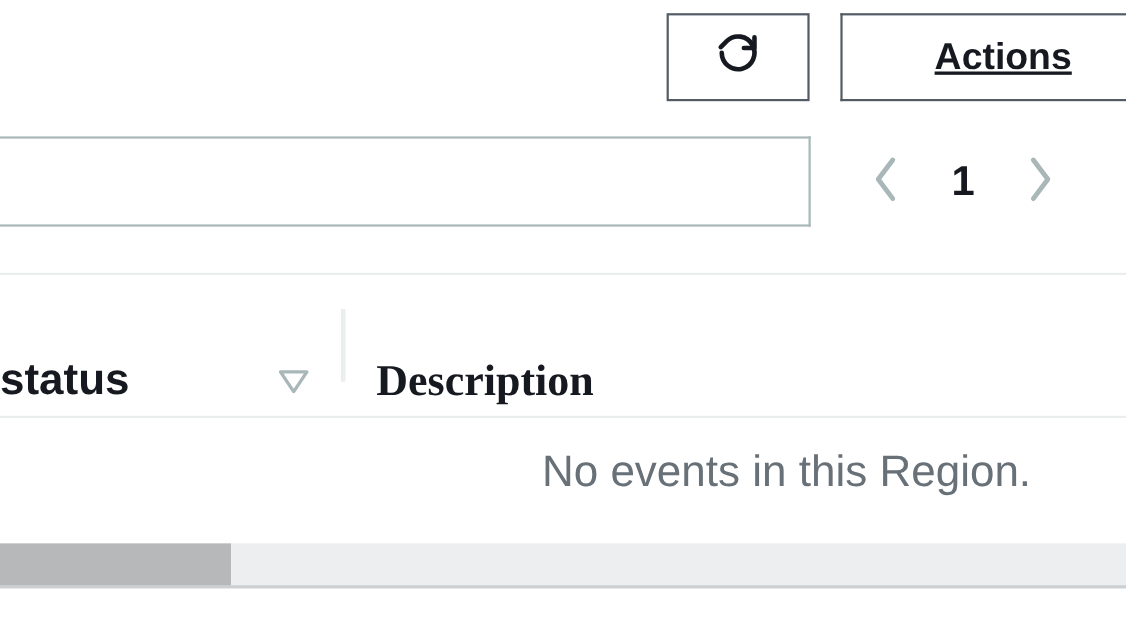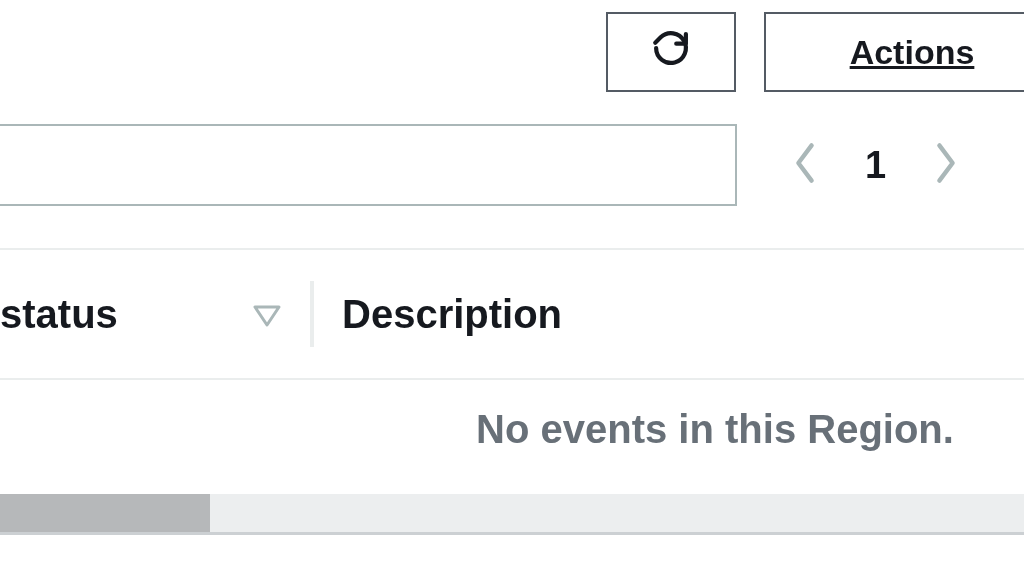--- a/index.html
+++ b/index.html
@@ -103,7 +103,7 @@
   .thead {
     display: flex;
     height: 100%;
-    align-items: center;
+    align-items: flex-end;
   }
   .th {
     display: flex;

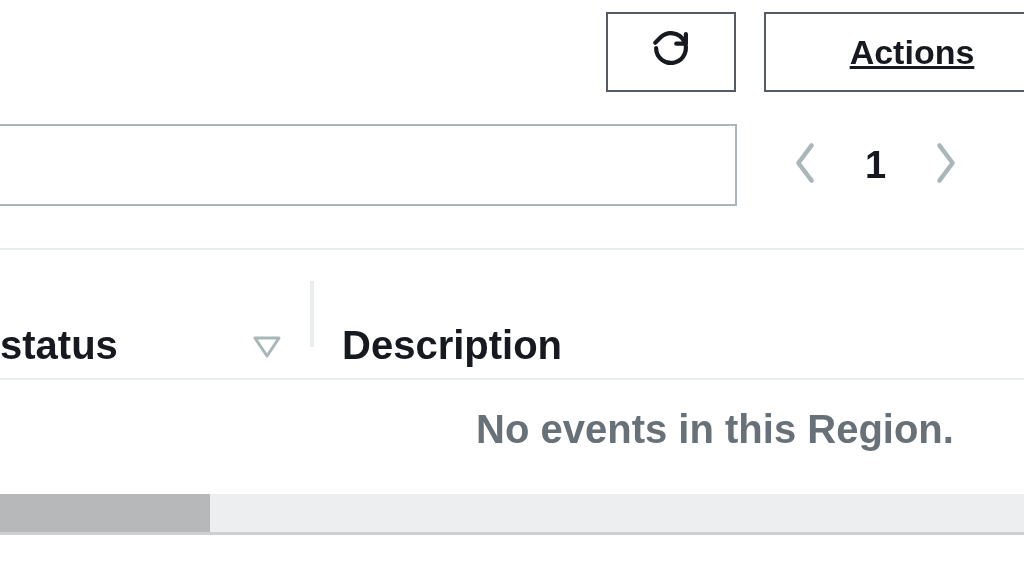--- a/index.html
+++ b/index.html
@@ -128,7 +128,7 @@
   }
   .th0 { width: 310px; padding-left: 0; } 
   .th1 { width: 468px; }
-  .th2 { flex: 1; padding-right: 0; } 
+  .th2 { flex: 1; padding-right: 0; font-family: Liberation Serif, serif; } 
 
   .sort-icon svg { width: 30px; height: 26px; display:block; }
 

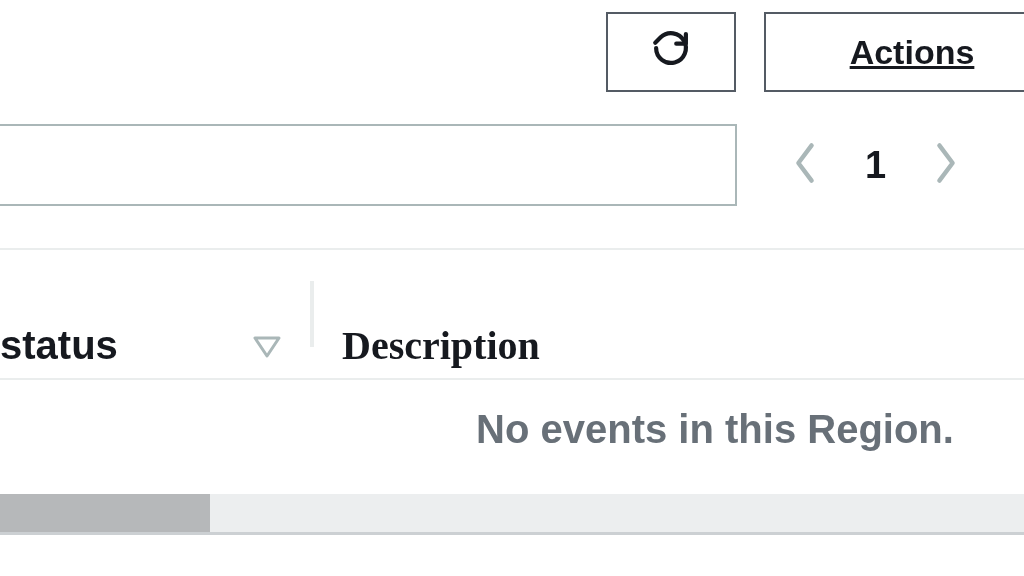--- a/index.html
+++ b/index.html
@@ -142,7 +142,6 @@
     display: flex;
     align-items: center;
     justify-content: center;
-    font-weight: bold;
   }
   .empty-text {
     font-size: 40px;

